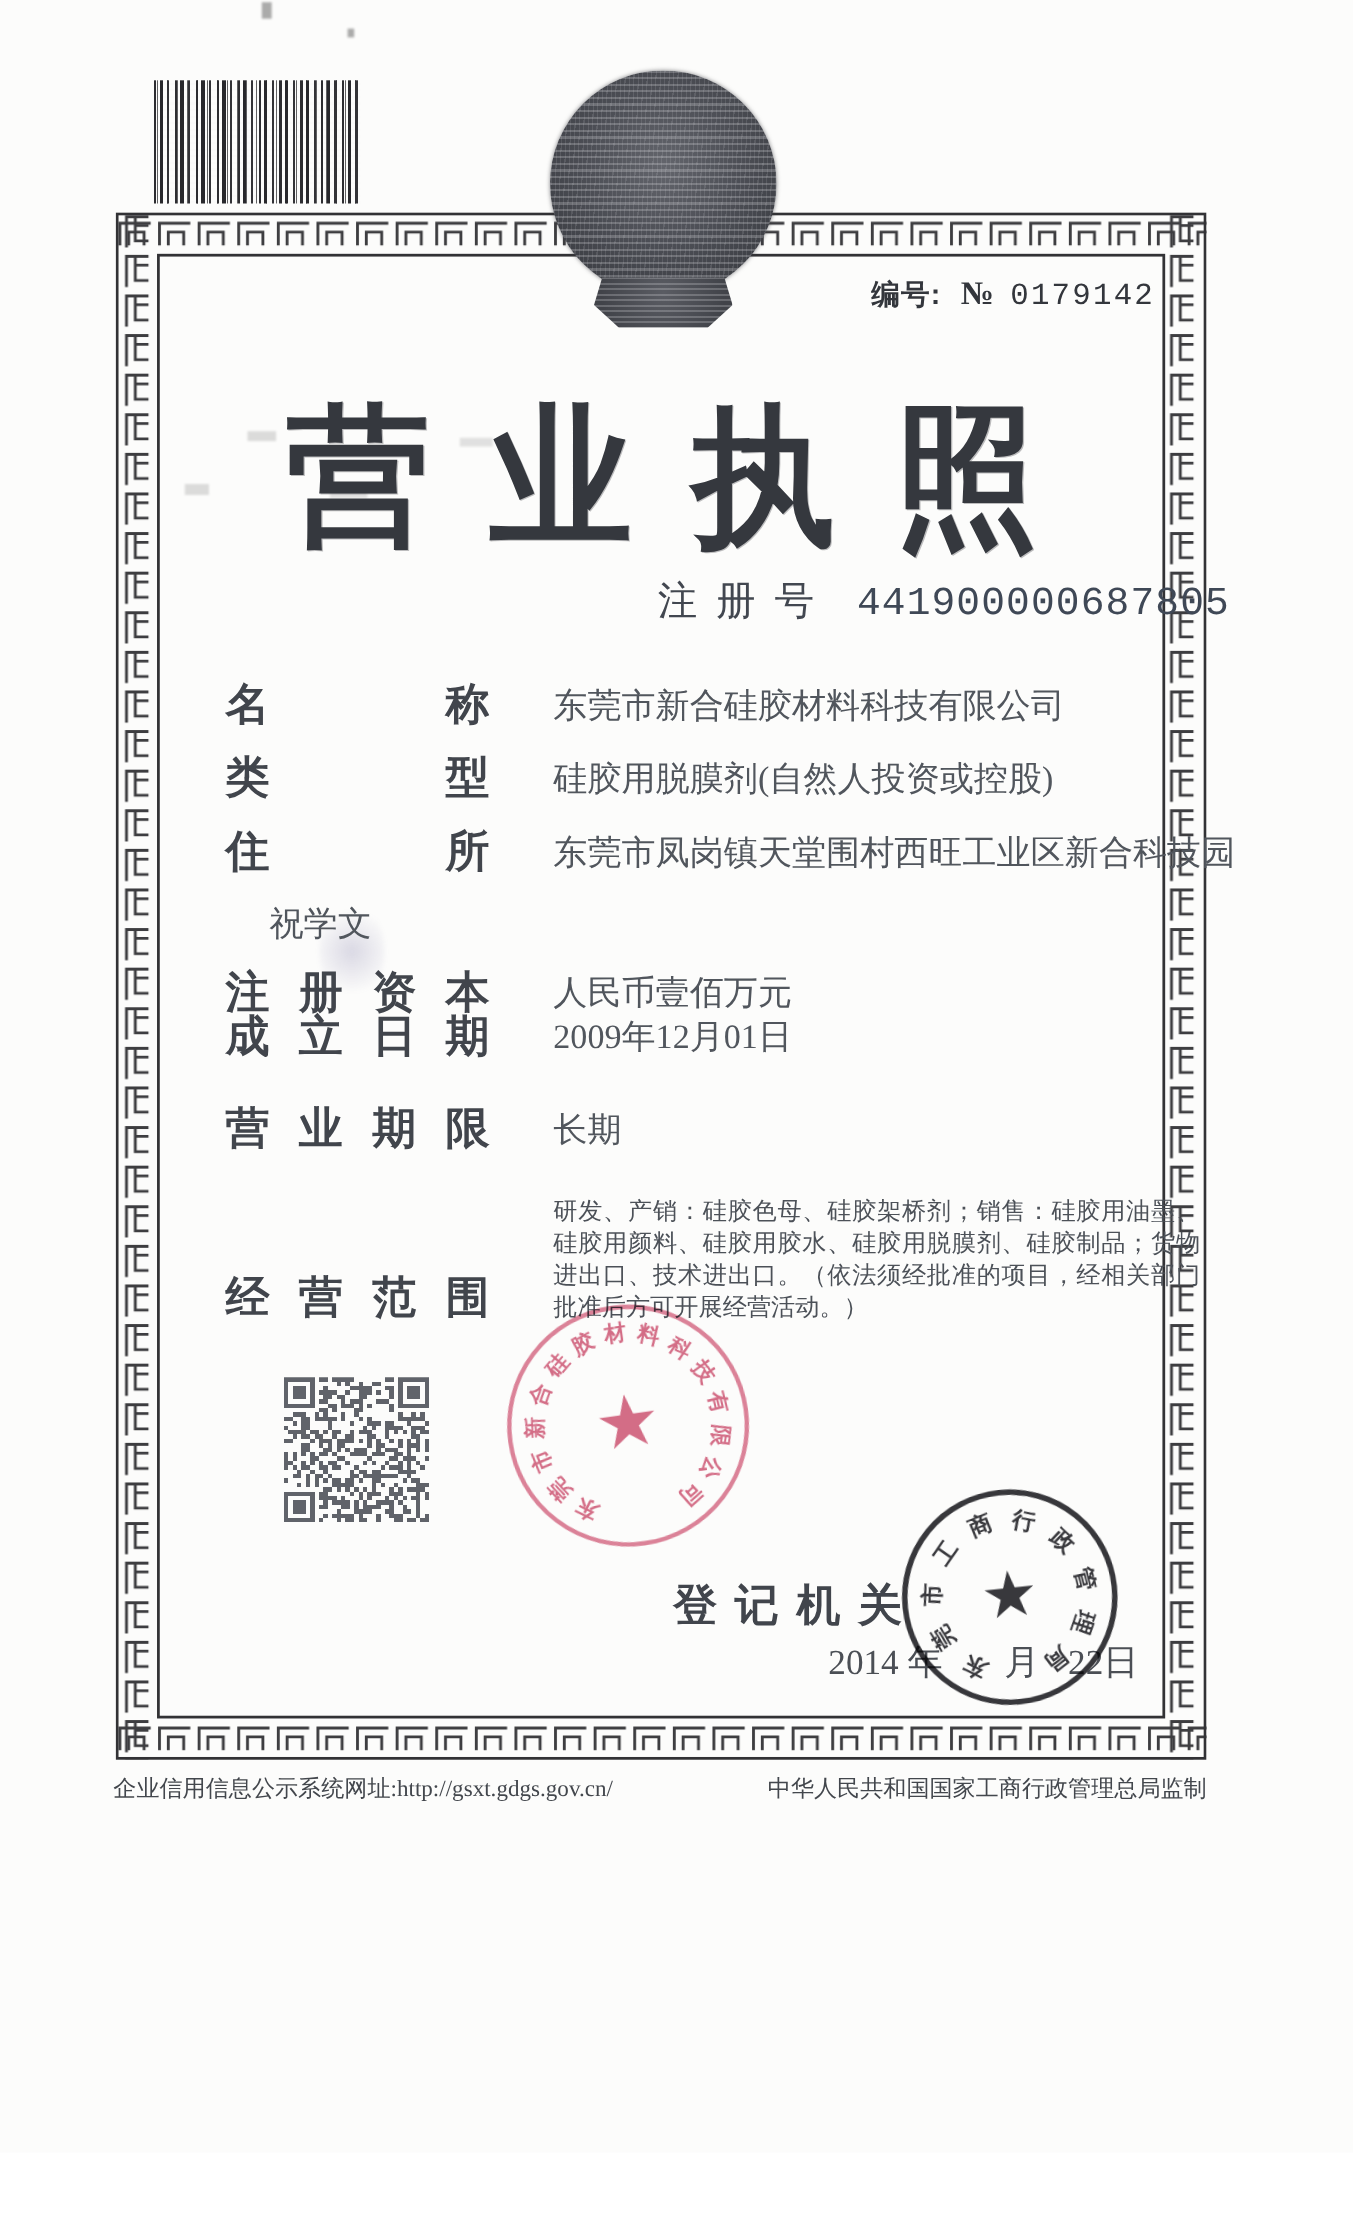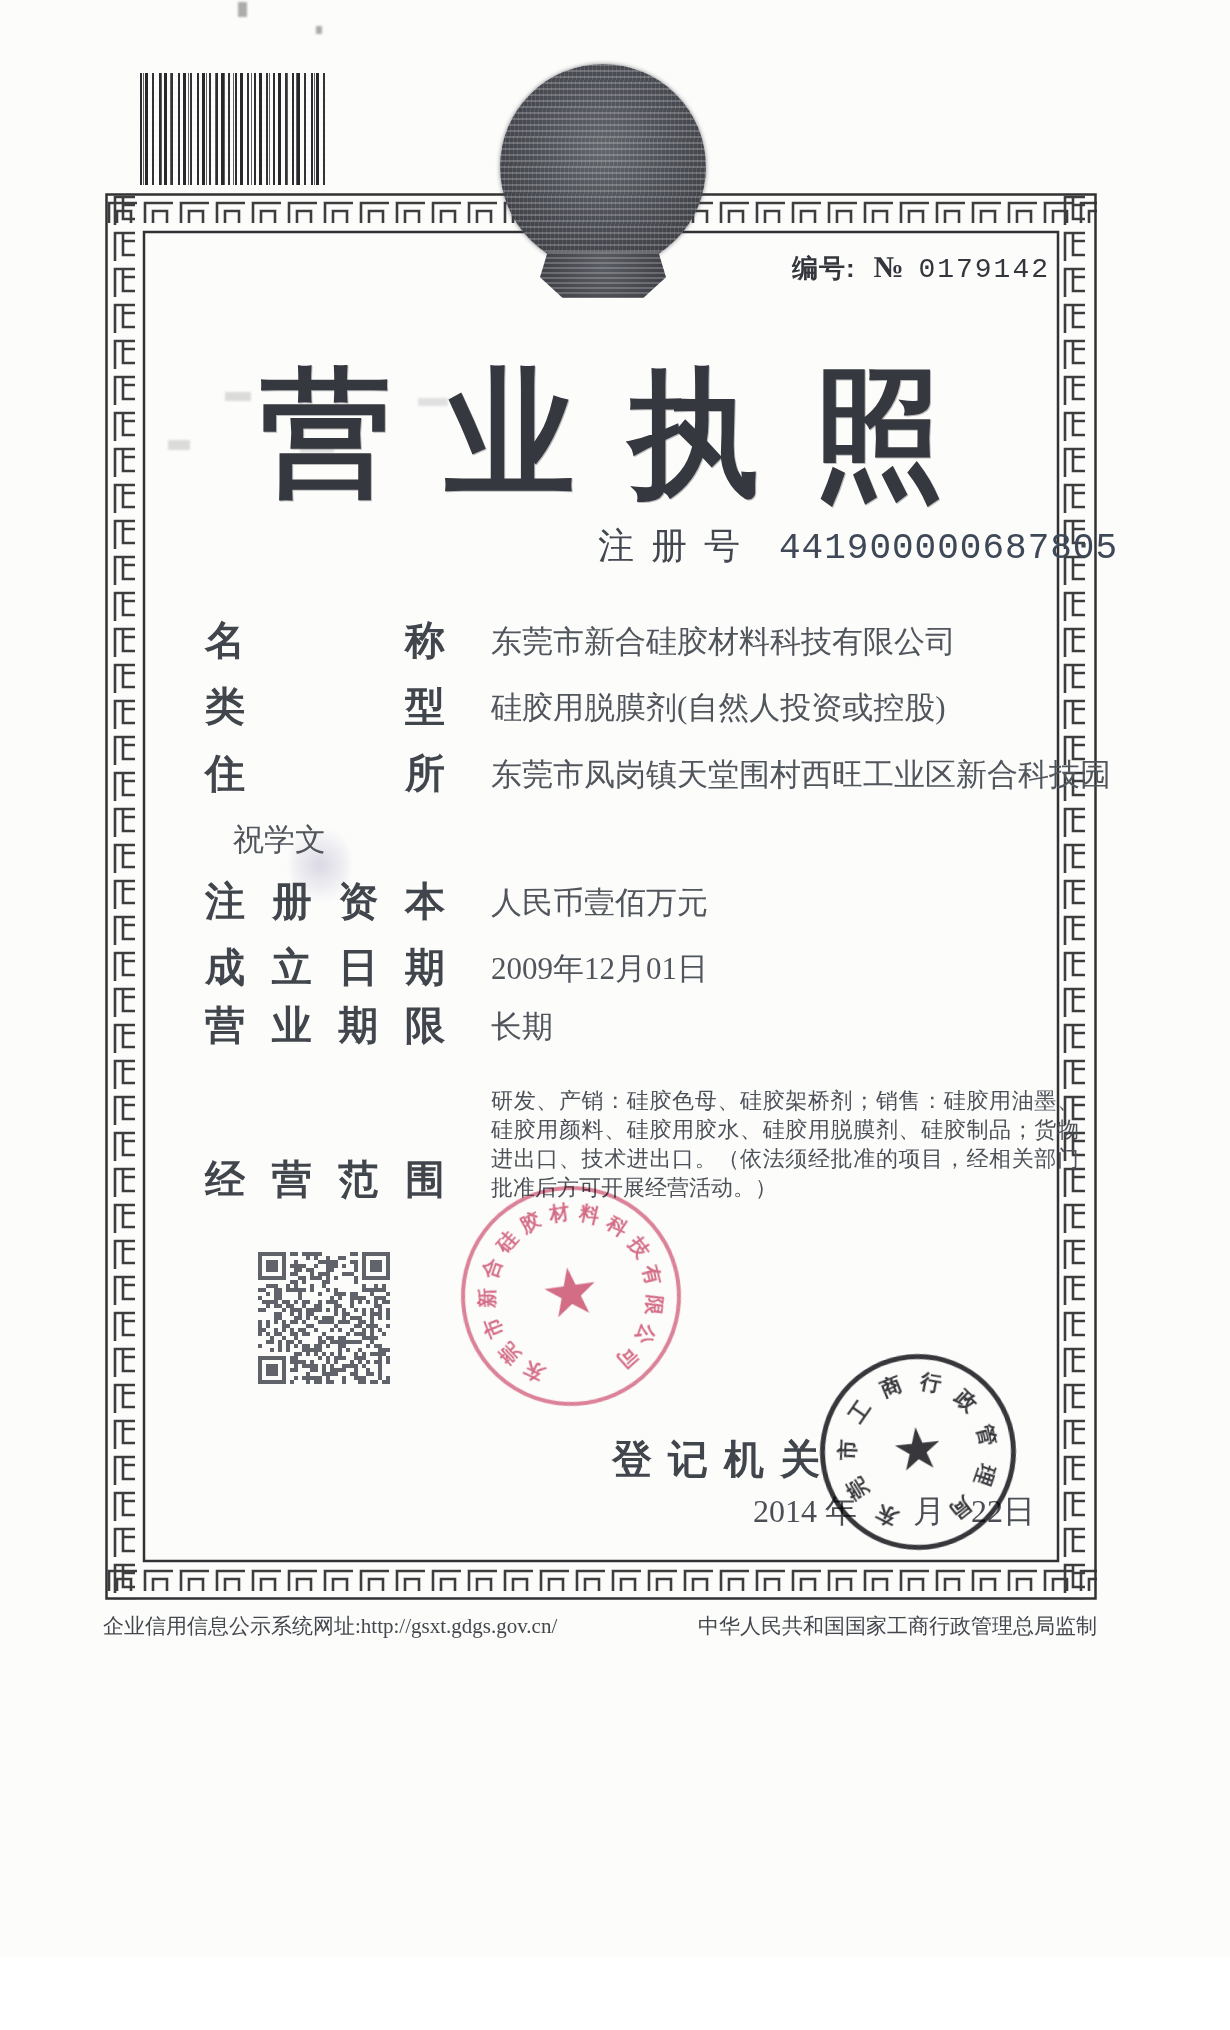--- a/index.html
+++ b/index.html
@@ -54,7 +54,7 @@
   .lbl{width:240px;font-size:40px;font-weight:600;color:#41454c;
        text-align:justify;text-align-last:justify;text-justify:inter-character;
        line-height:1.1;flex:0 0 auto;filter:blur(.2px);}
-  .val{margin-left:28px;margin-top:9px;font-size:31px;color:#51565d;white-space:nowrap;filter:blur(.2px);}
+  .val{margin-left:40px;margin-top:9px;font-size:31px;color:#51565d;white-space:nowrap;filter:blur(.2px);}
   .val.para{font-size:22px;line-height:29px;width:588px;white-space:normal;margin-top:34px;
             text-align:justify;color:#4c5158;}
 

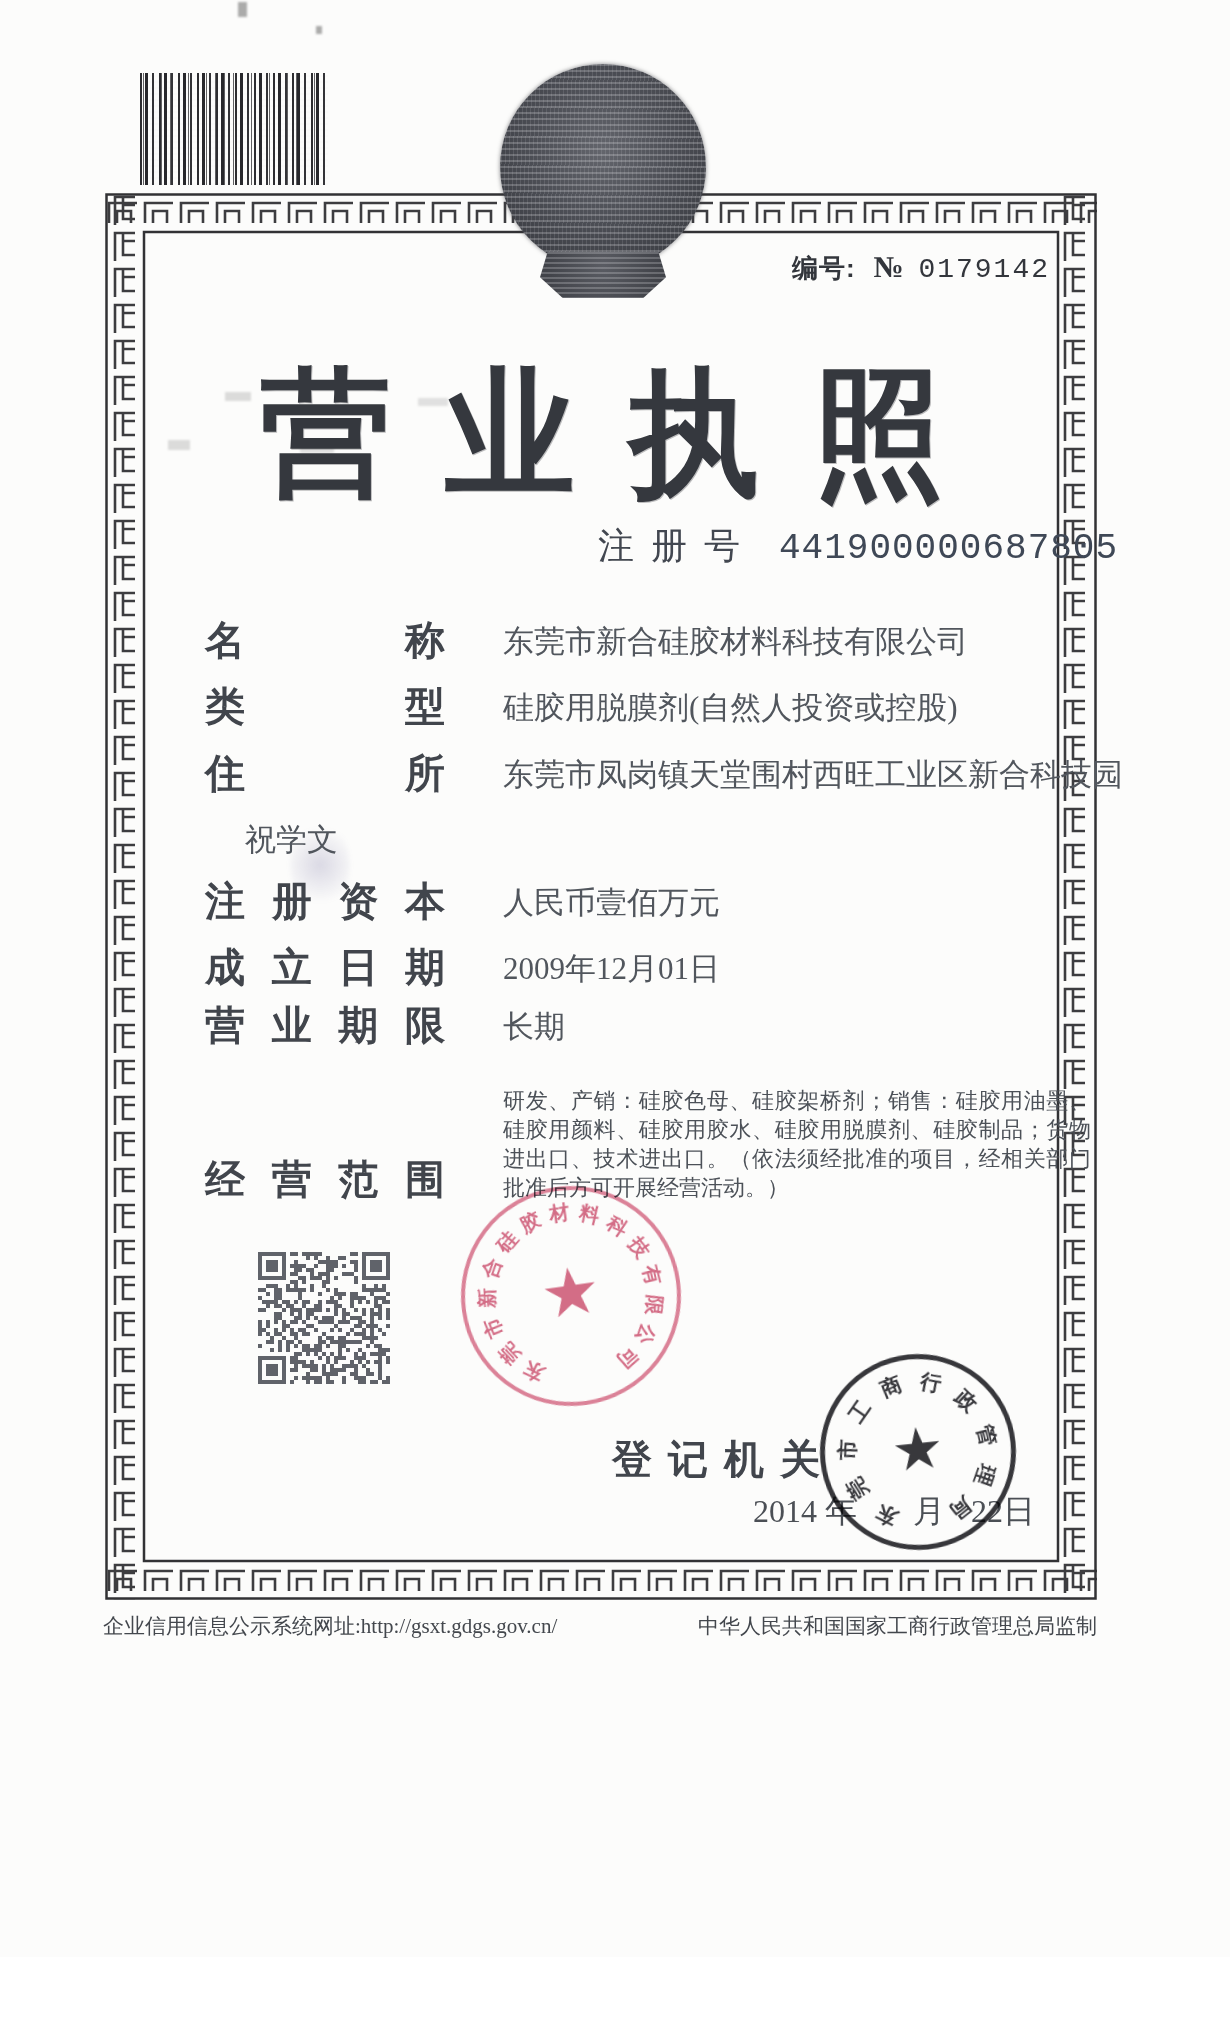--- a/index.html
+++ b/index.html
@@ -150,7 +150,7 @@
     <div class="lbl">注册资本</div>
     <div class="val">人民币壹佰万元</div>
   </div>
-  <div class="row" style="top:939px;">
+  <div class="row" style="top:913px;">
     <div class="lbl">成立日期</div>
     <div class="val">2009年12月01日</div>
   </div>

